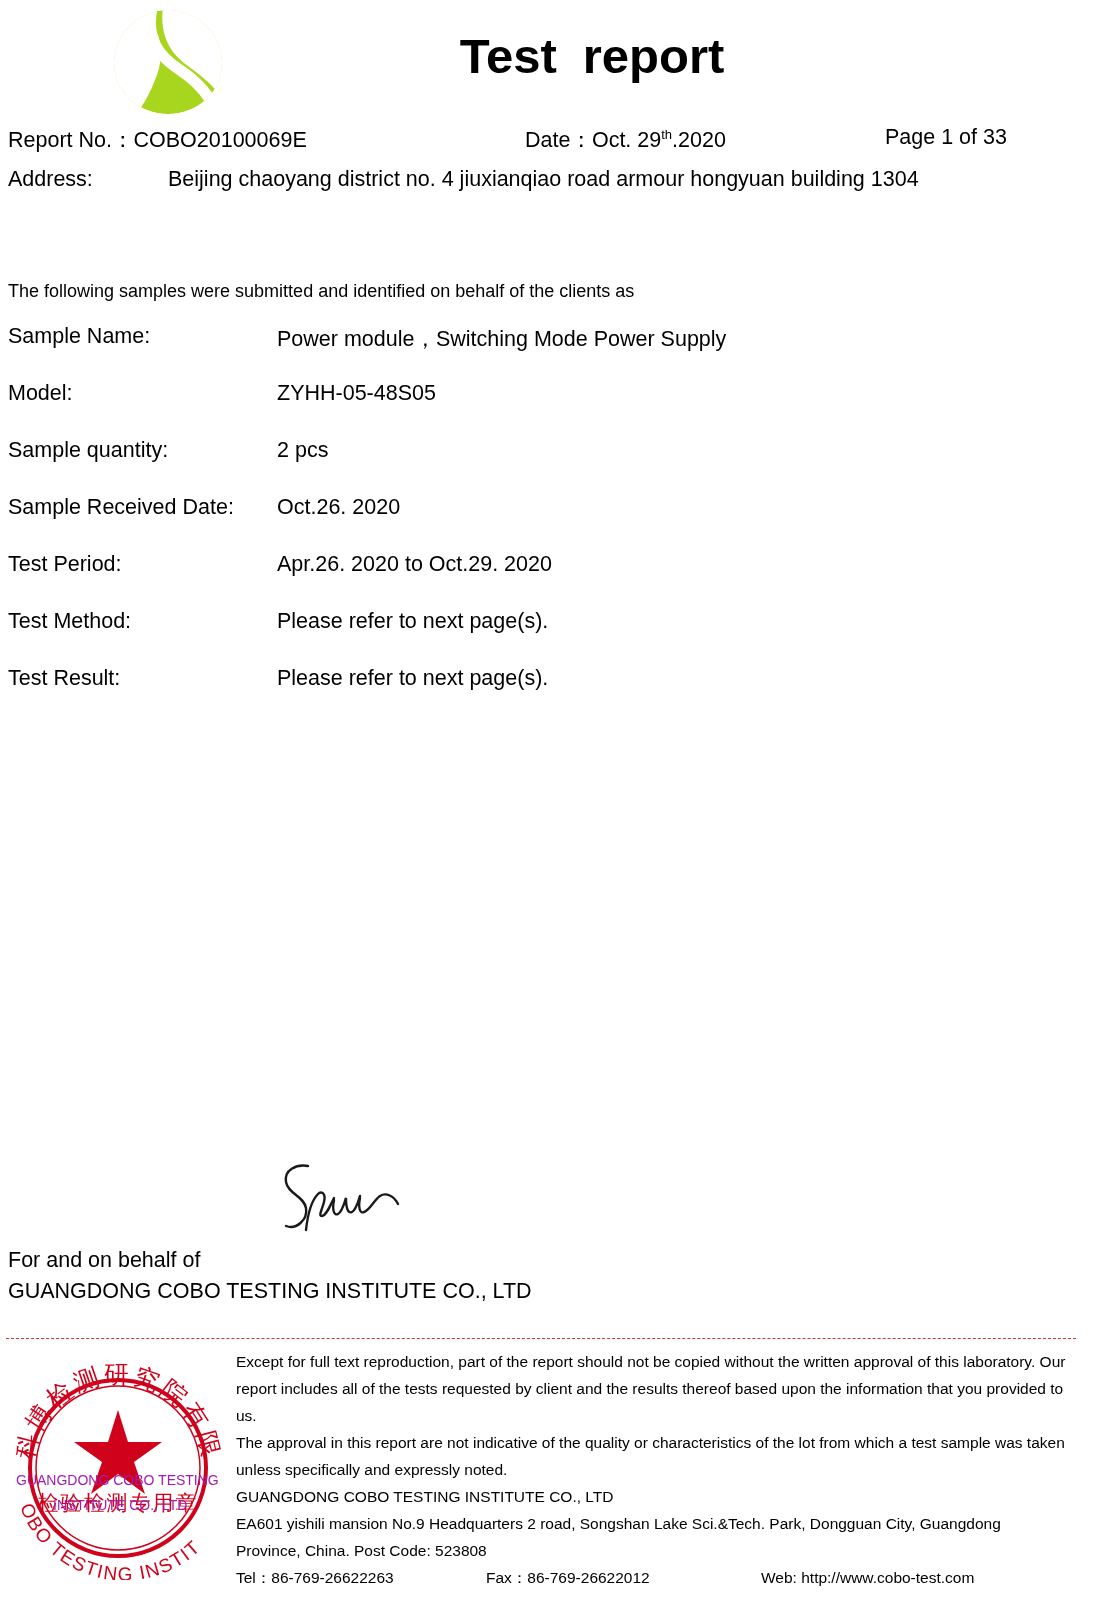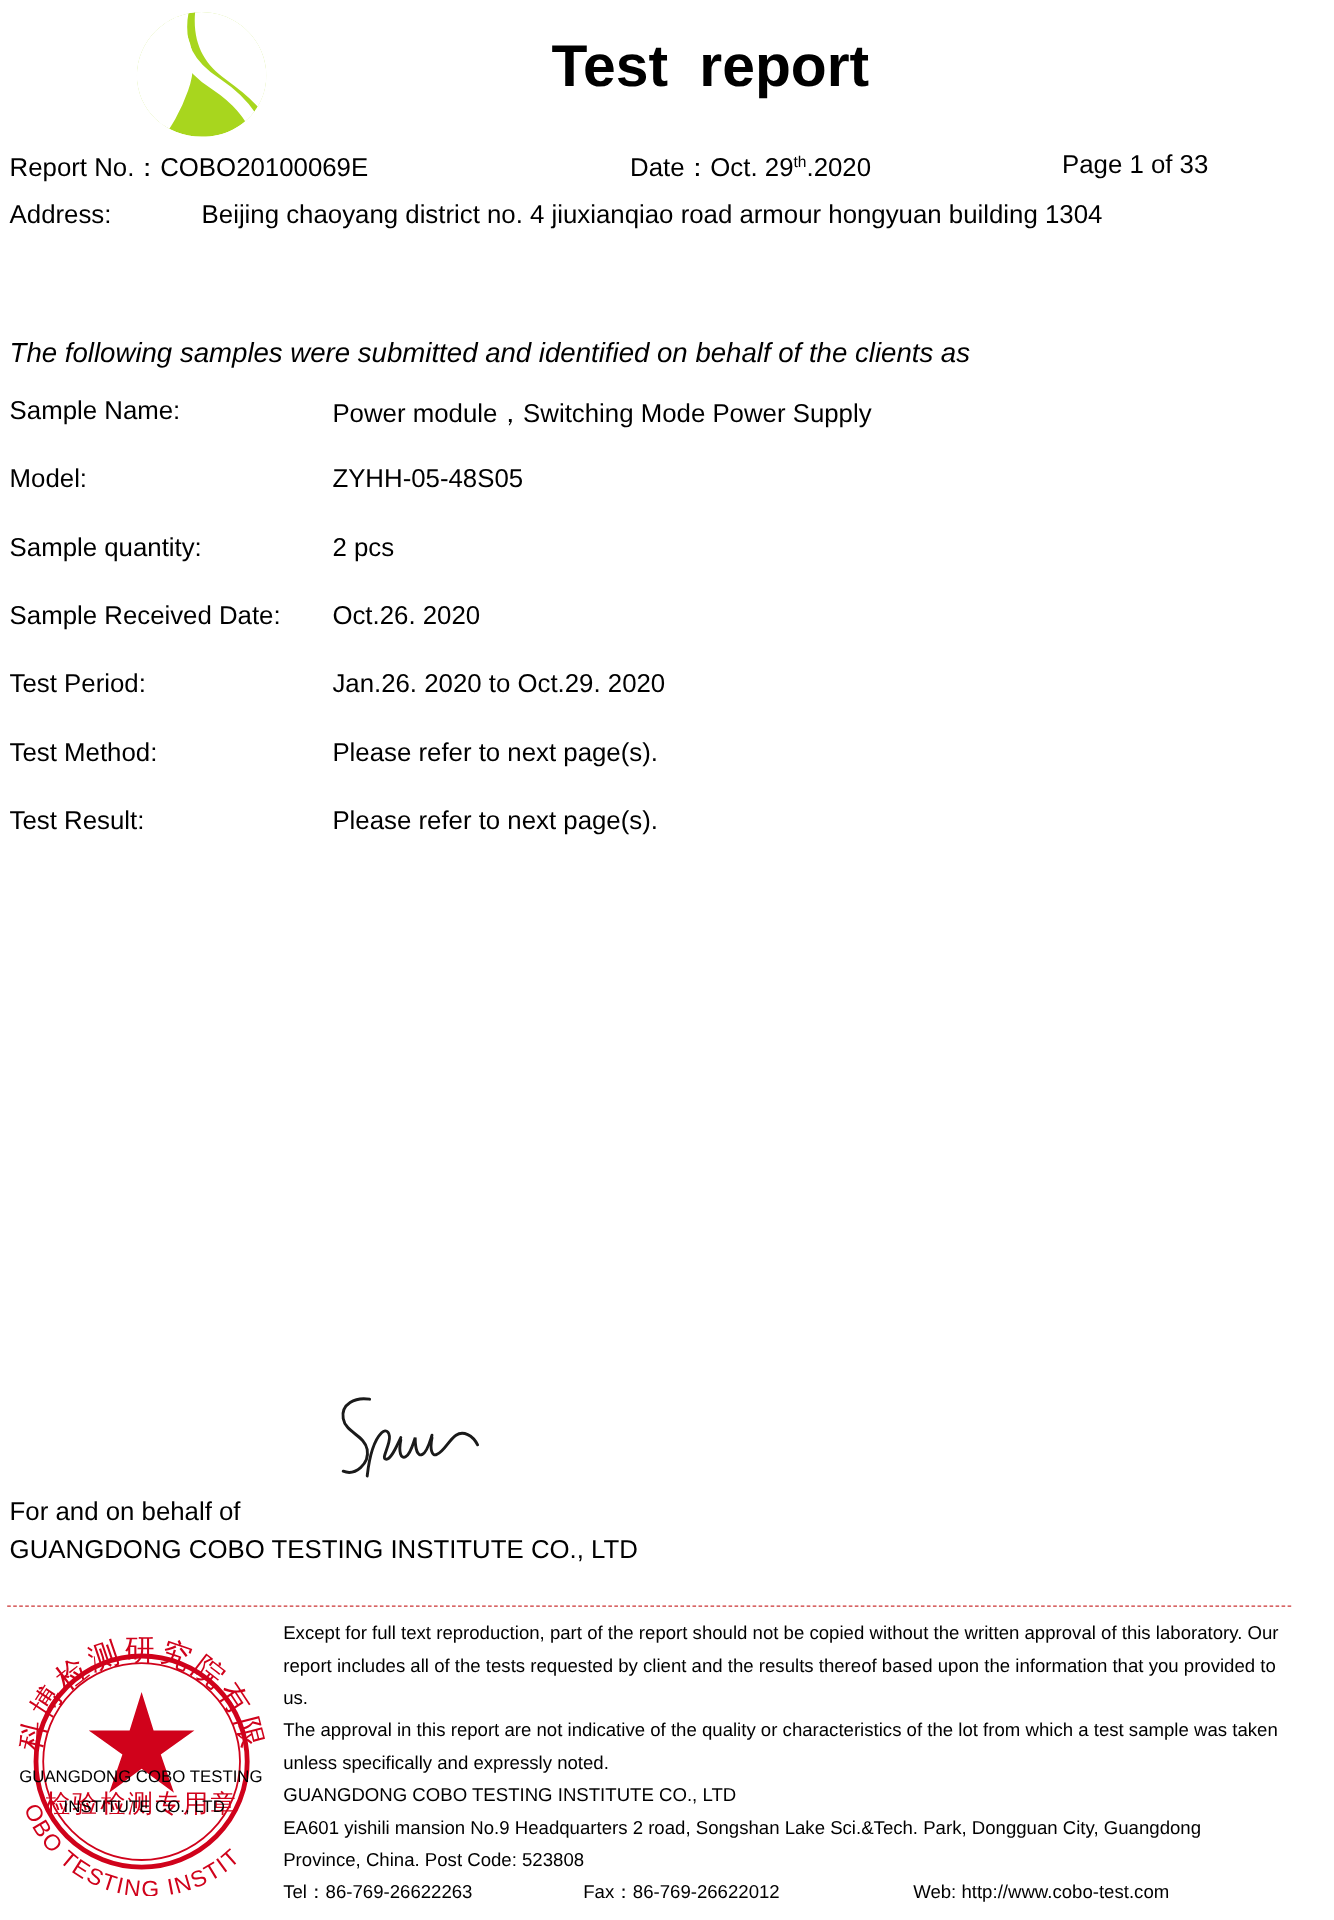--- a/index.html
+++ b/index.html
@@ -78,11 +78,10 @@
     white-space: nowrap;
   }
   .intro {
-    font-size: 23px;
+    font-size: 18px;
     margin-left: 8px;
     padding-top: 22px;
     padding-bottom: 22px;
-    font-style: italic;
   }
   .addr-block { height: 70px; }
   .gap-after-address { height: 22px; }

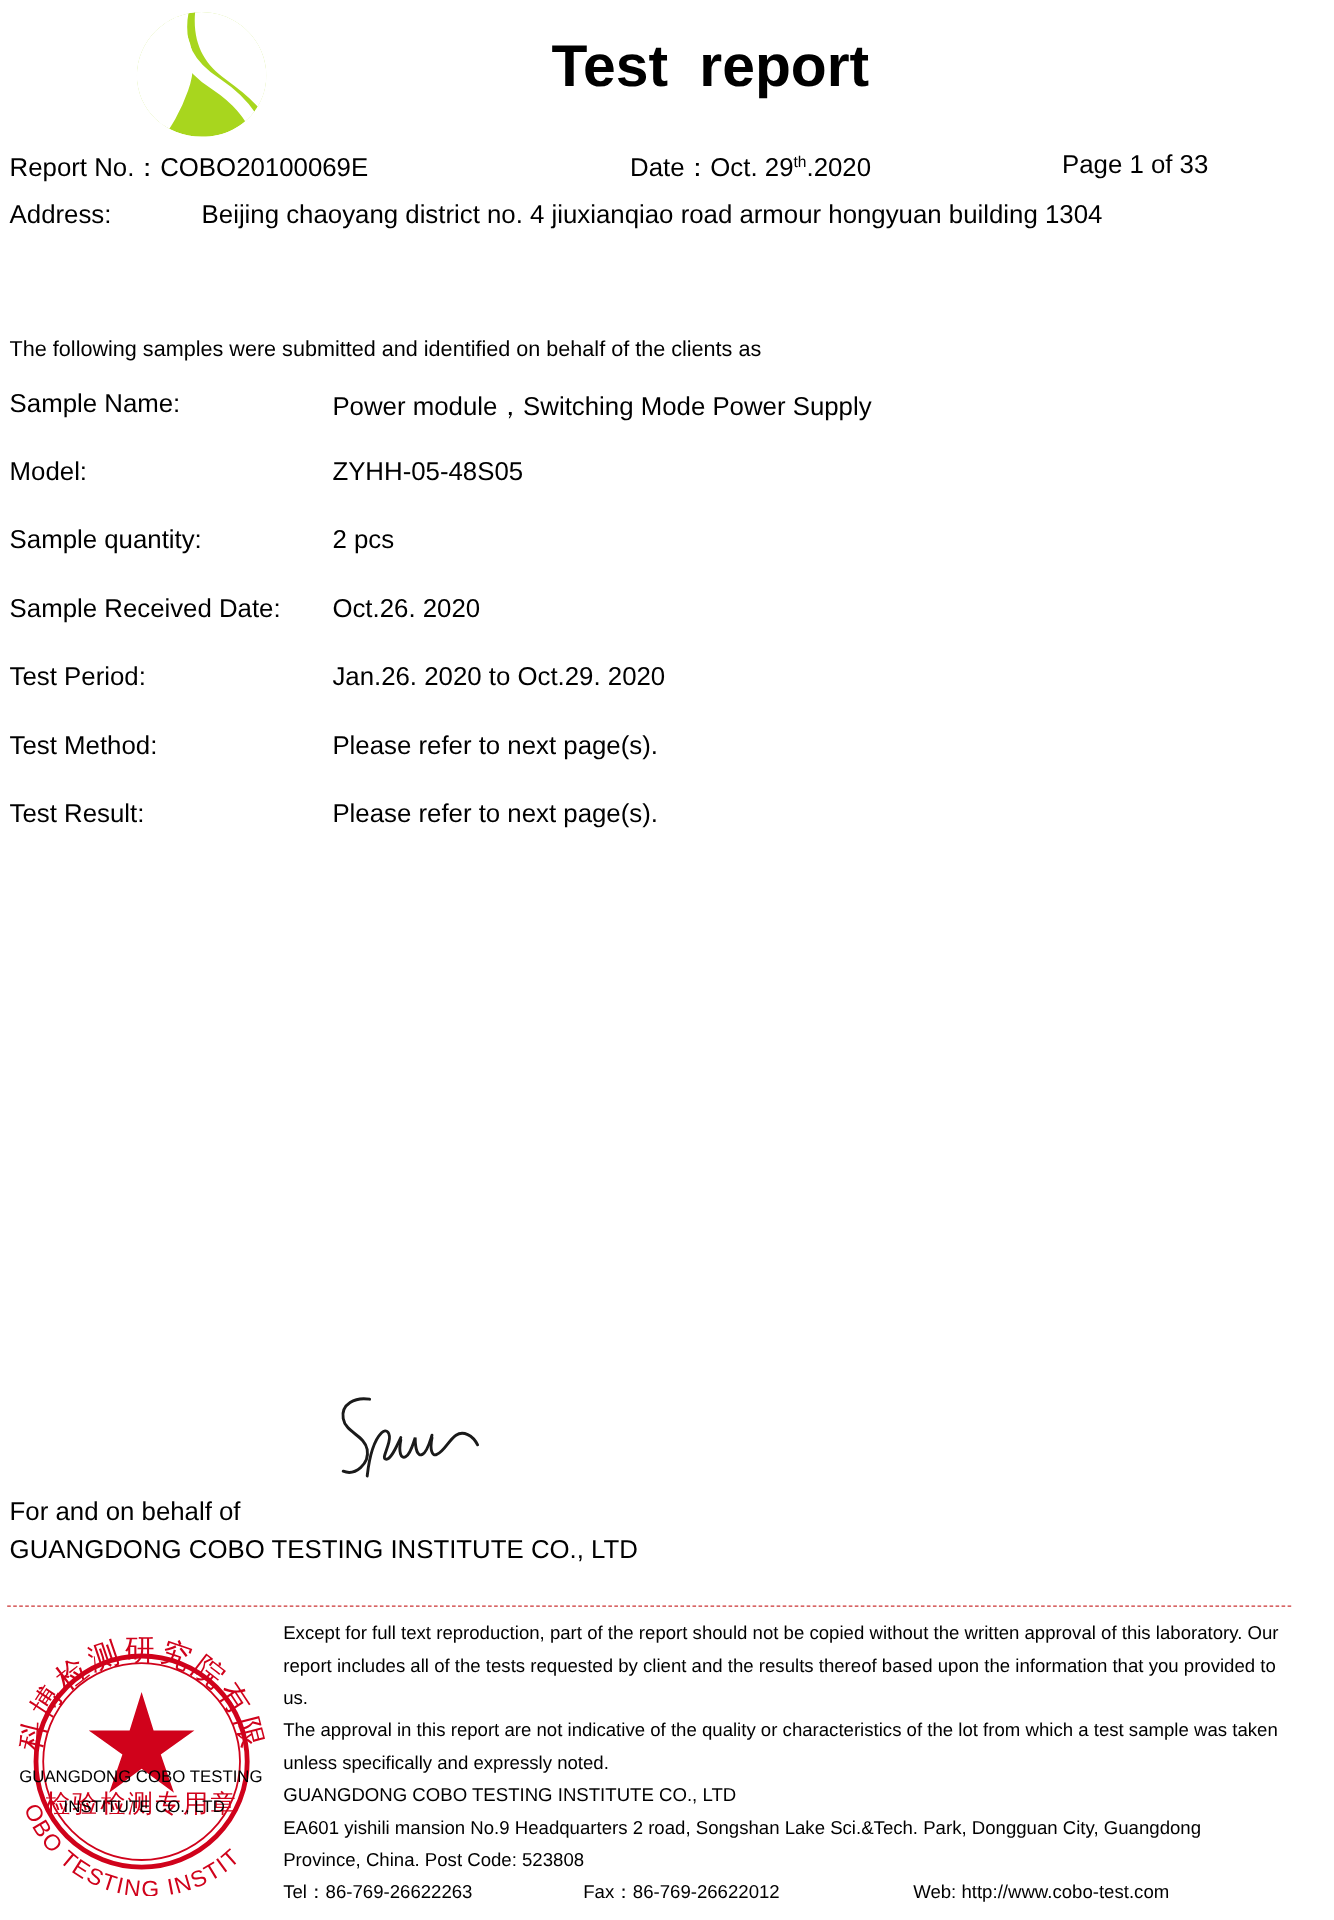--- a/index.html
+++ b/index.html
@@ -220,7 +220,7 @@
 
   <div class="field">
     <div class="label">Test Period:</div>
-    <div class="value">Jan.26. 2020 to Oct.29. 2020</div>
+    <div class="value">Apr.26. 2020 to Oct.29. 2020</div>
   </div>
 
   <div class="field">

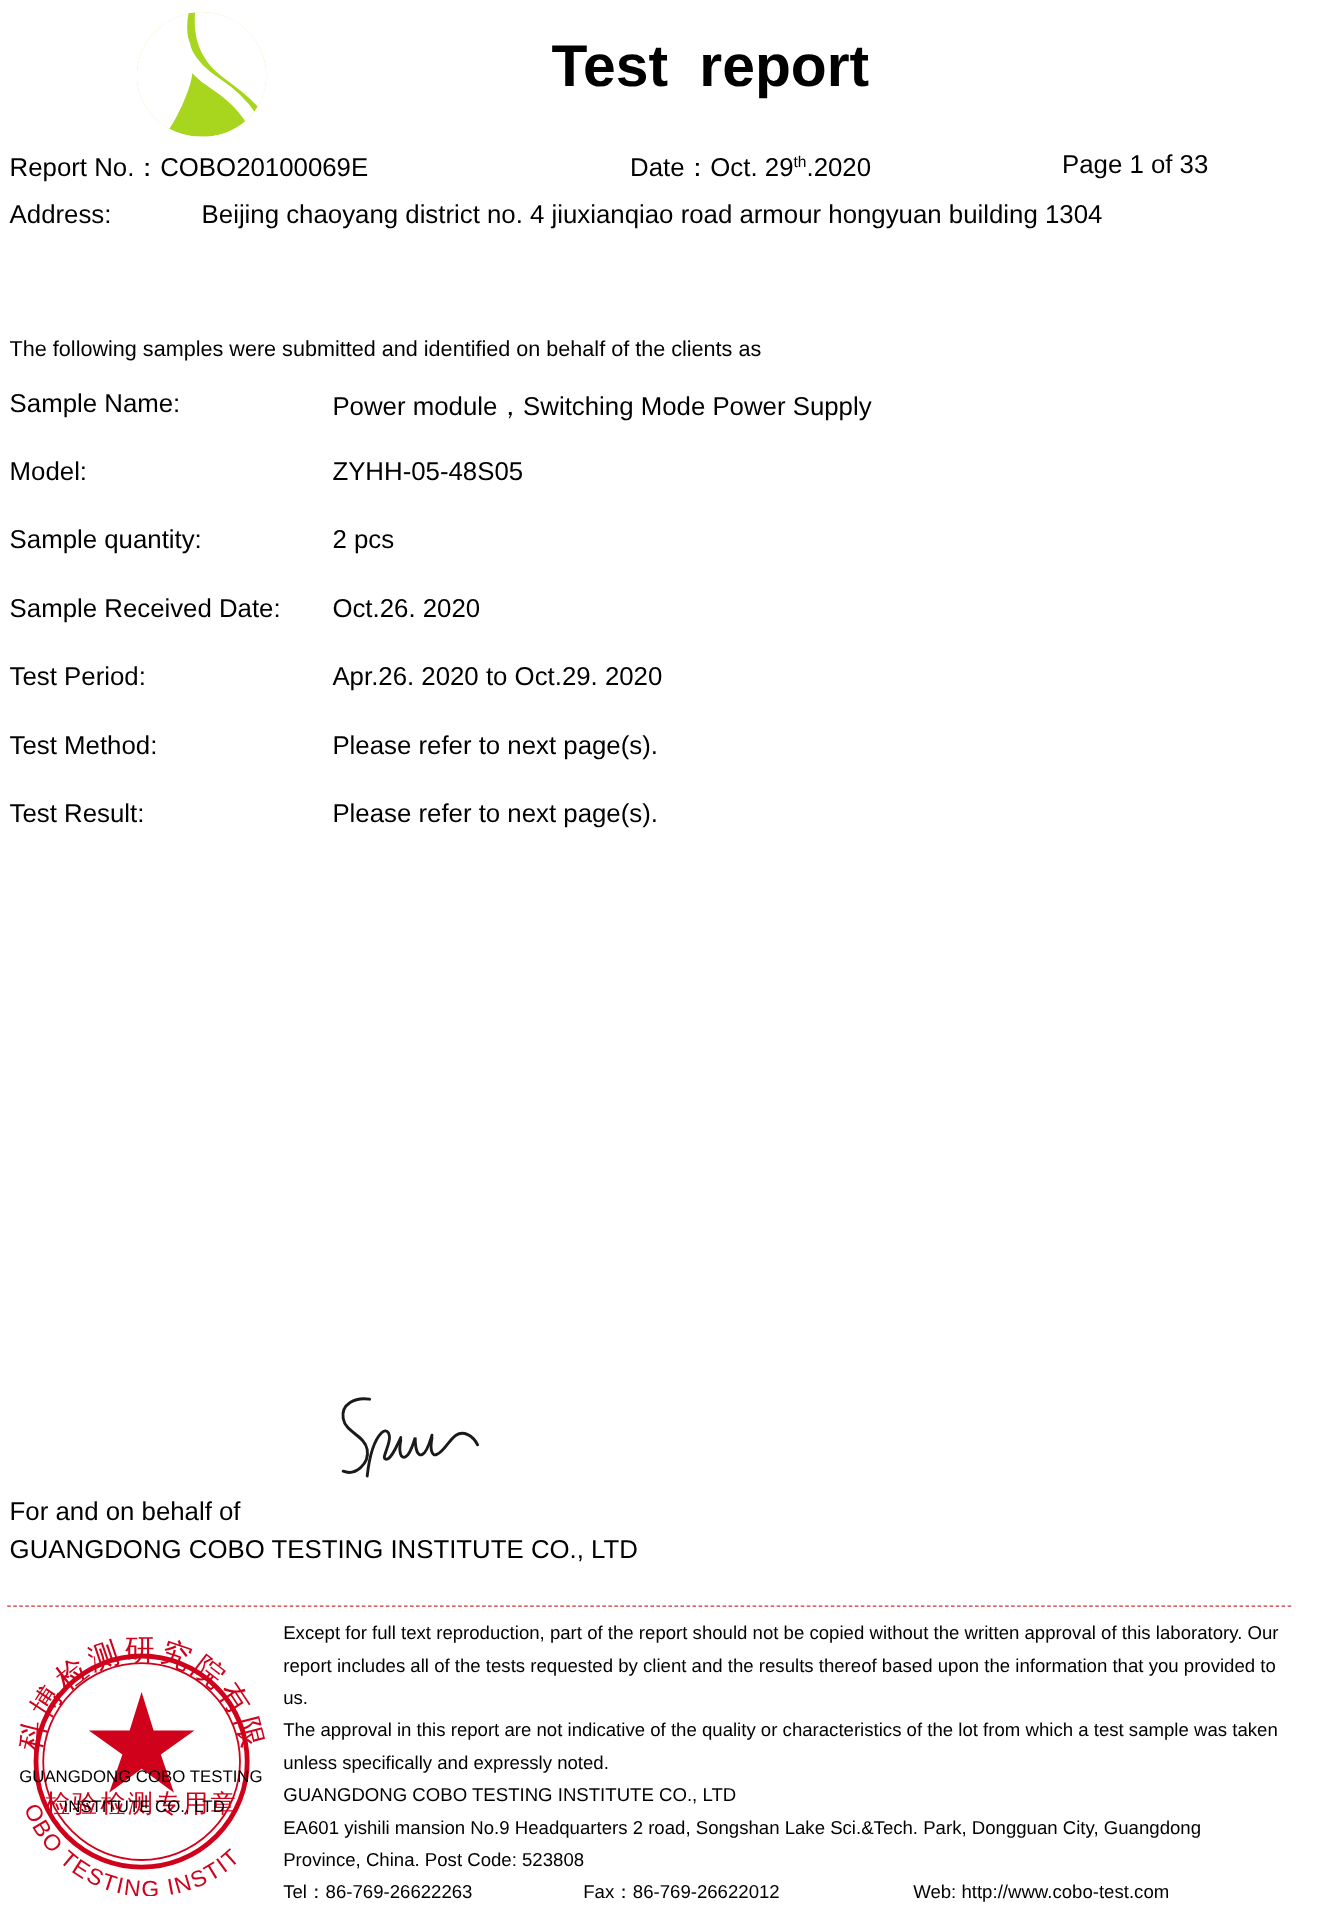--- a/index.html
+++ b/index.html
@@ -145,7 +145,7 @@
     position: absolute;
     font-family: "Liberation Sans", sans-serif;
     font-size: 14px;
-    color: #000000;
+    color: #a21caf;
     white-space: nowrap;
   }
   .stamp-line1 { left: 8px; top: 122px; }

